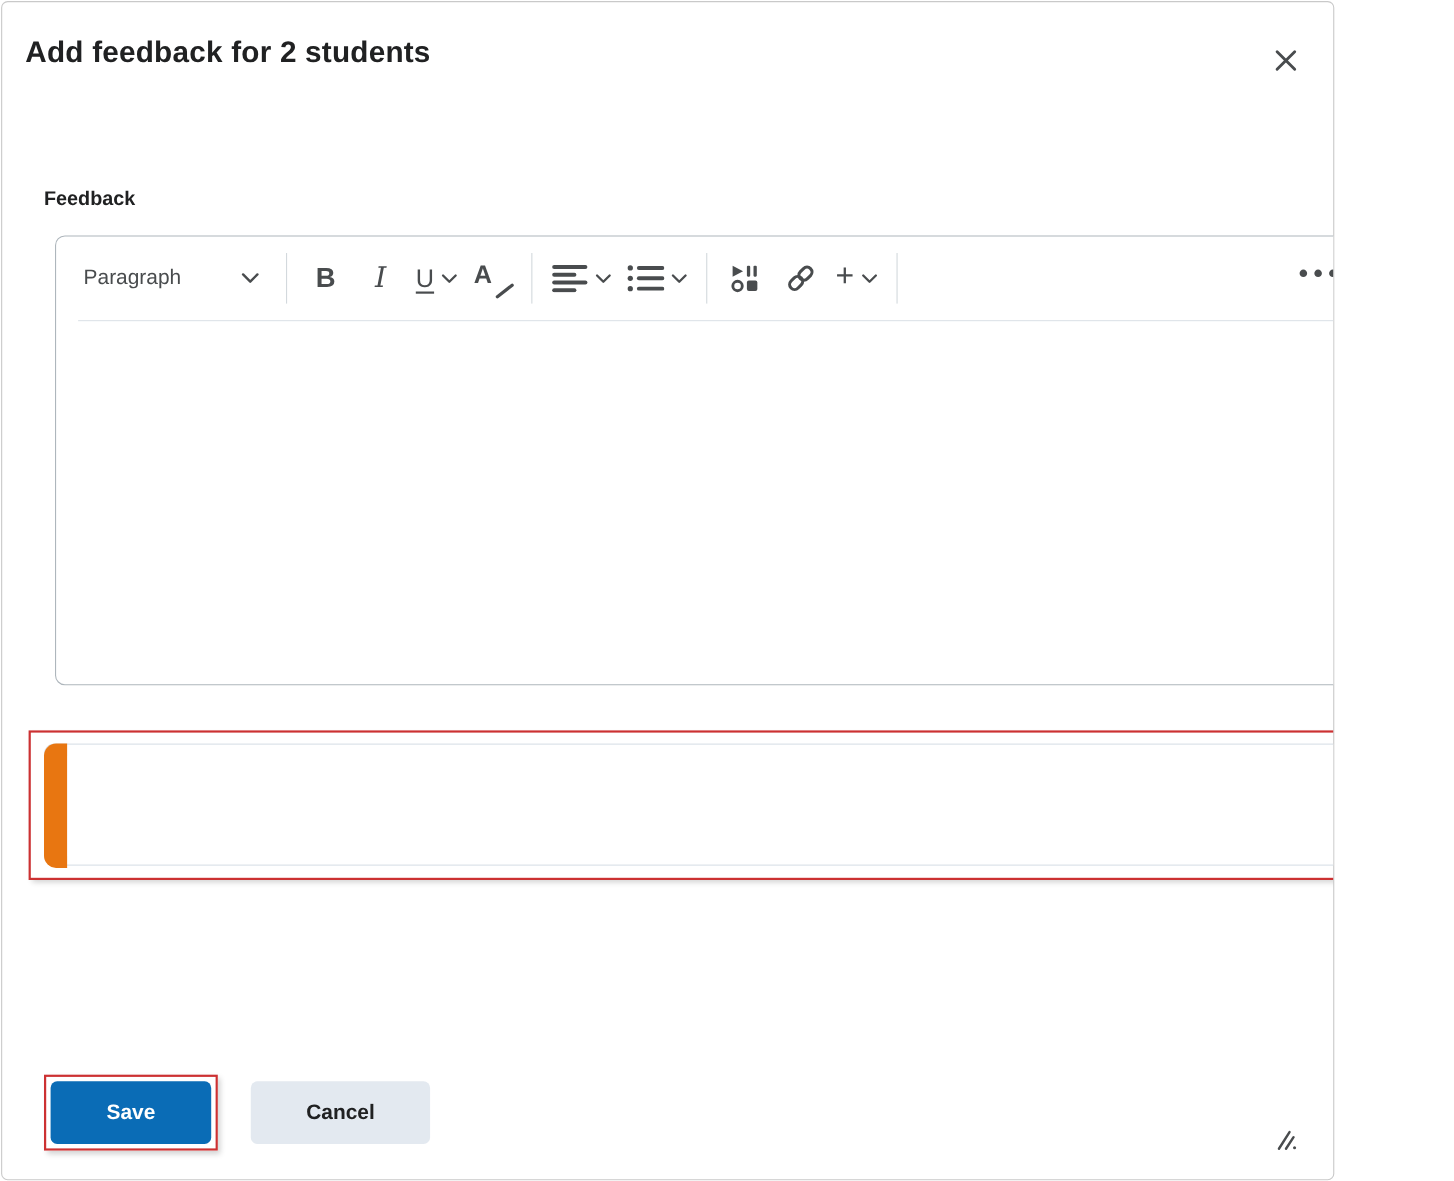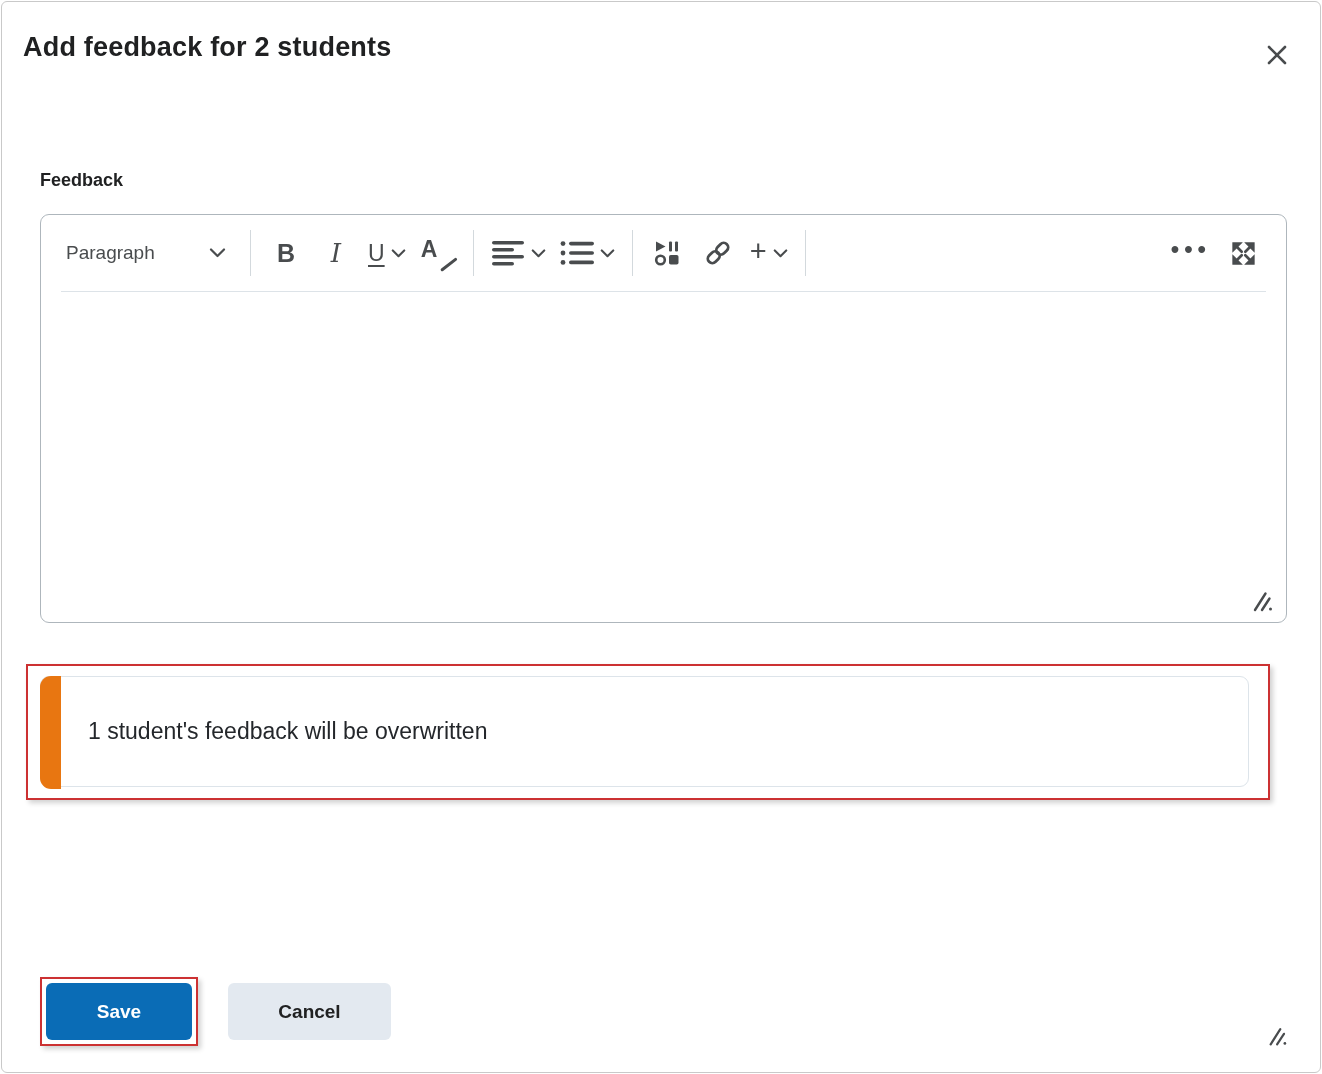--- a/index.html
+++ b/index.html
@@ -5,7 +5,7 @@
   * { margin:0; padding:0; box-sizing:border-box; }
   html,body { width:1322px; height:1074px; background:#fff; font-family:"Liberation Sans", sans-serif; }
   .dialog {
-    position:relative; width:1320px; height:1072px; margin:1px;
+    position:relative; width:1212px; height:1072px; margin:1px;
     background:#fff; border:1px solid #c9c9c9; border-radius:6px;
     overflow:hidden;
   }

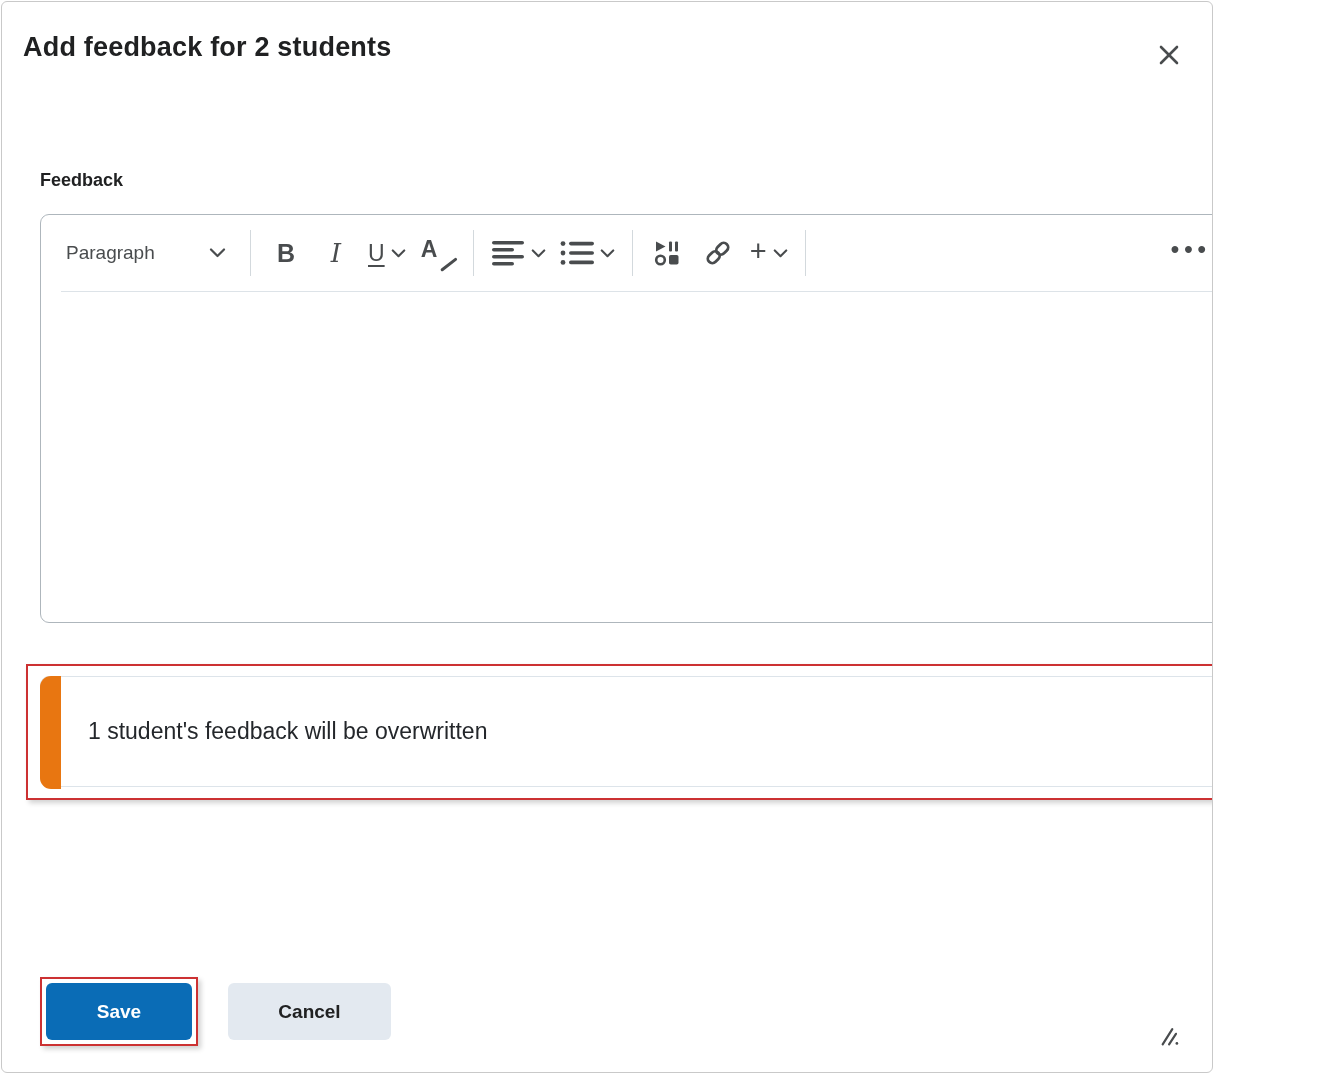--- a/index.html
+++ b/index.html
@@ -24,7 +24,7 @@
   }
   
   .editor {
-    position:absolute; left:38px; top:212px; width:1247px; height:409px;
+    position:absolute; left:48px; top:212px; width:1247px; height:409px;
     border:1px solid #aeb6bc; border-radius:9px; background:#fff;
   }
   .toolbar {

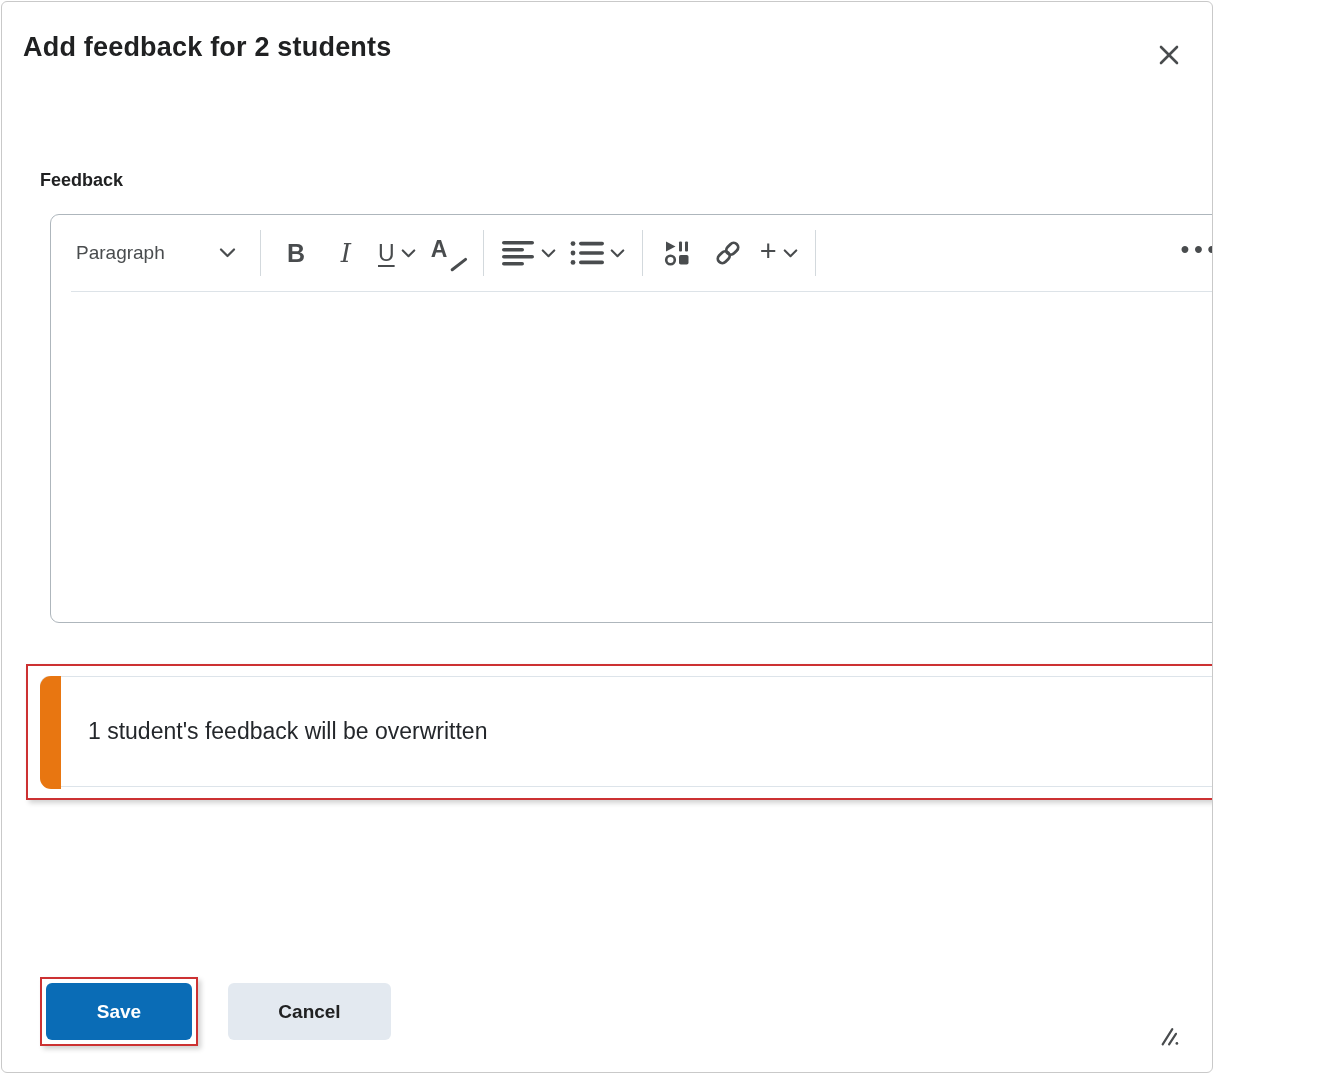--- a/index.html
+++ b/index.html
@@ -259,7 +259,6 @@
 
   <div class="alert-box">
     <div class="alert-bar"></div>
-    <div class="alert-text">1 student's feedback will be overwritten</div>
   </div>
 
   <div class="save-annotation"></div>

